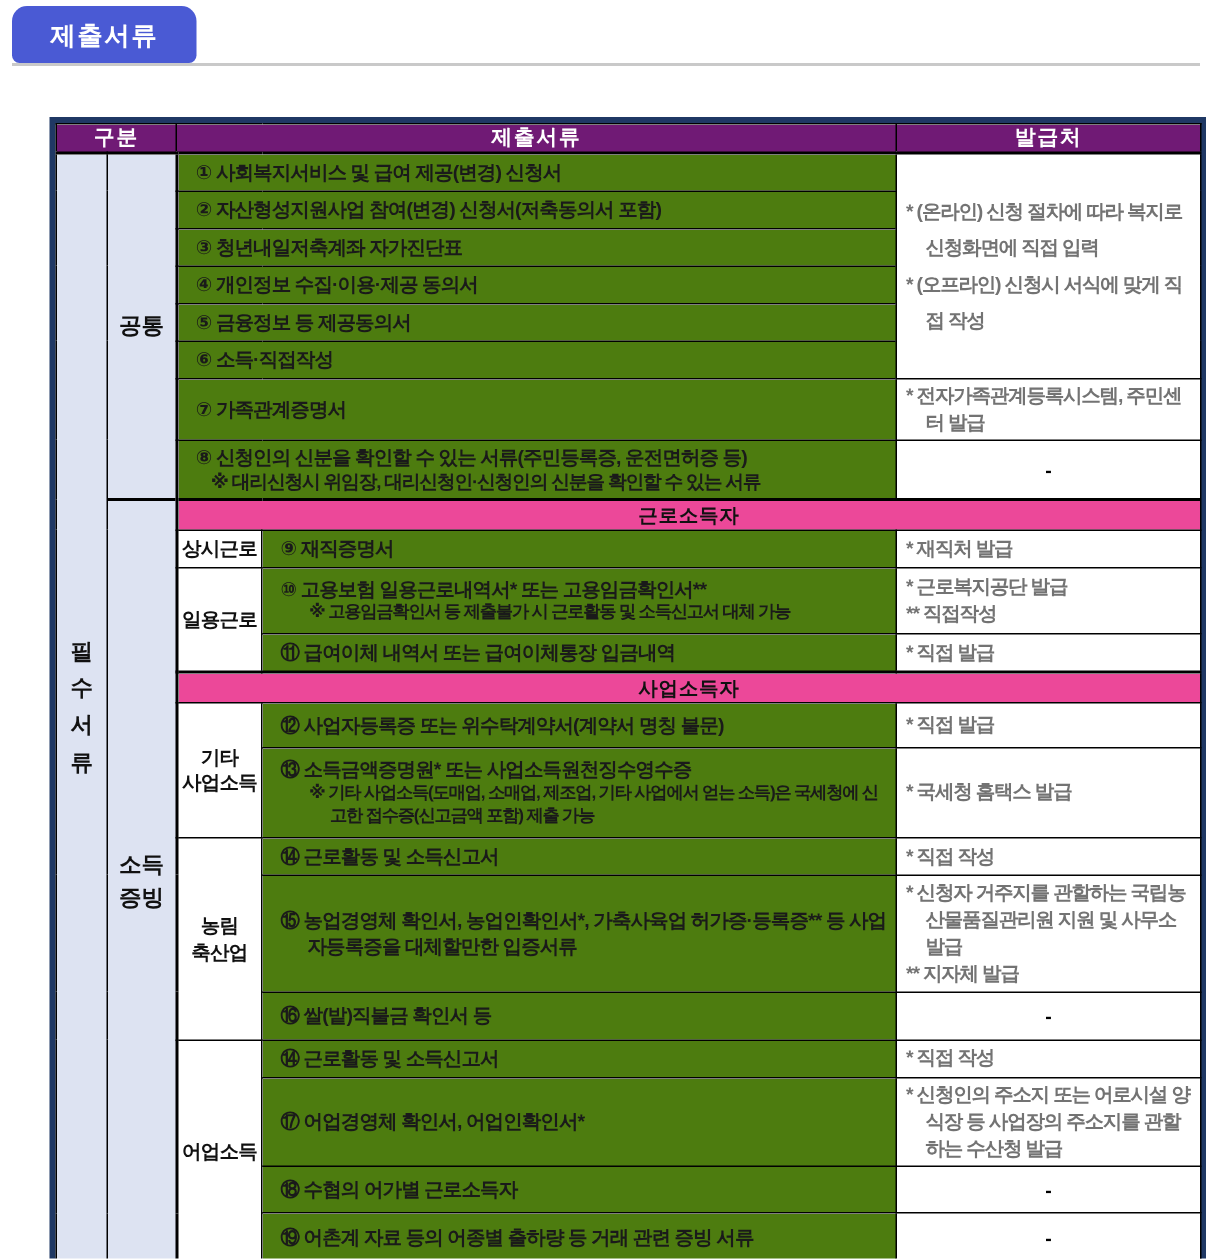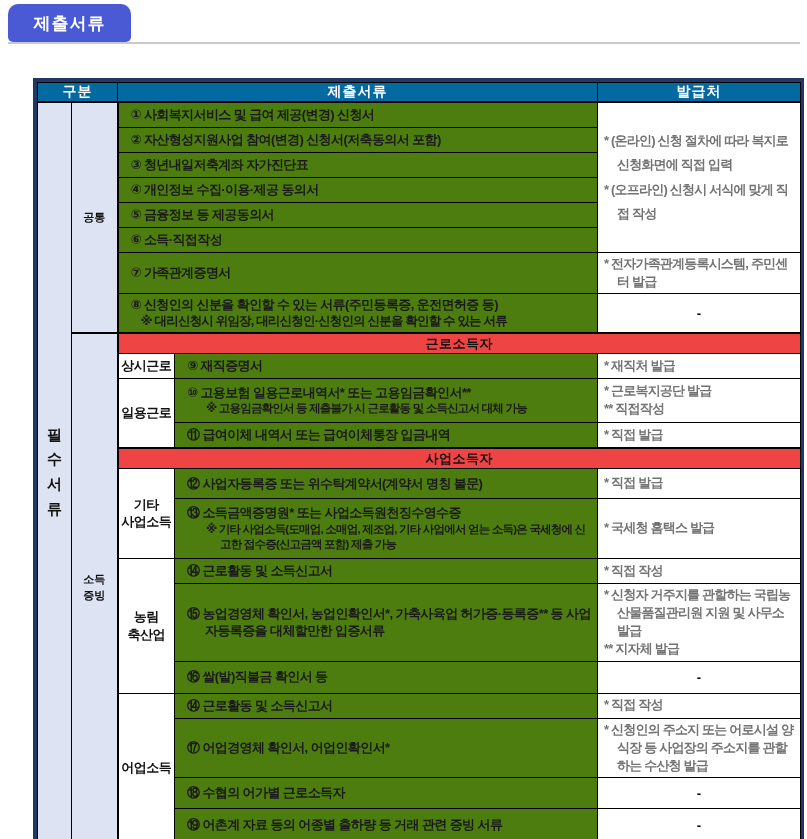--- a/index.html
+++ b/index.html
@@ -23,7 +23,7 @@
   td, th { border:1px solid #000000; overflow:hidden; vertical-align:middle; }
 
   tr.hdr th {
-    background:#0369a1; color:#ffffff; font-size:14px; font-weight:700;
+    background:#701a75; color:#ffffff; font-size:14px; font-weight:700;
     height:16px; text-align:center; letter-spacing:1px; border-bottom:2px solid #000;
   }
 

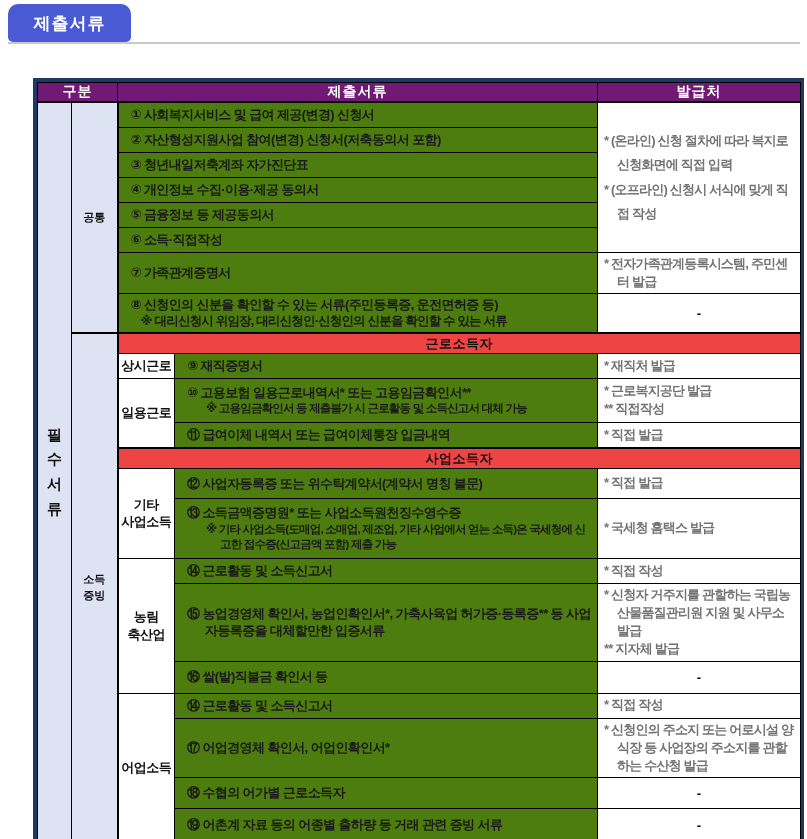--- a/index.html
+++ b/index.html
@@ -33,7 +33,7 @@
   .c1 .vchar { font-size:15px; line-height:1.65; }
   .c2 {
     background:#dde3f2; text-align:center; font-weight:700; color:#111;
-    font-size:11px; border-right:2px solid #000; line-height:1.45;
+    font-size:15px; border-right:2px solid #000; line-height:1.45;
   }
   .sub {
     background:#ffffff; text-align:center; font-weight:700; color:#111;

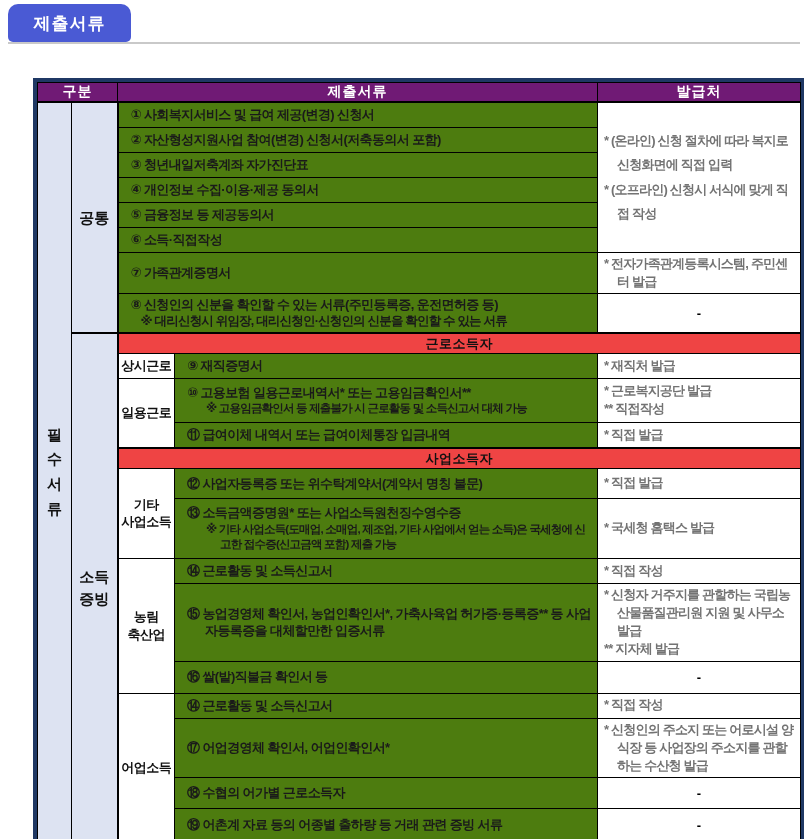--- a/index.html
+++ b/index.html
@@ -40,7 +40,7 @@
     font-size:13px; letter-spacing:-0.5px; line-height:1.35; padding:0 1px;margin-left:40px;
   }
   .sec {
-    background:#ef4444; text-align:center; font-weight:700; color:#111;
+    background:#ec4899; text-align:center; font-weight:700; color:#111;
     font-size:13px; height:17px; letter-spacing:0.5px;
   }
   tr.thick-top td { border-top:2px solid #000; }

